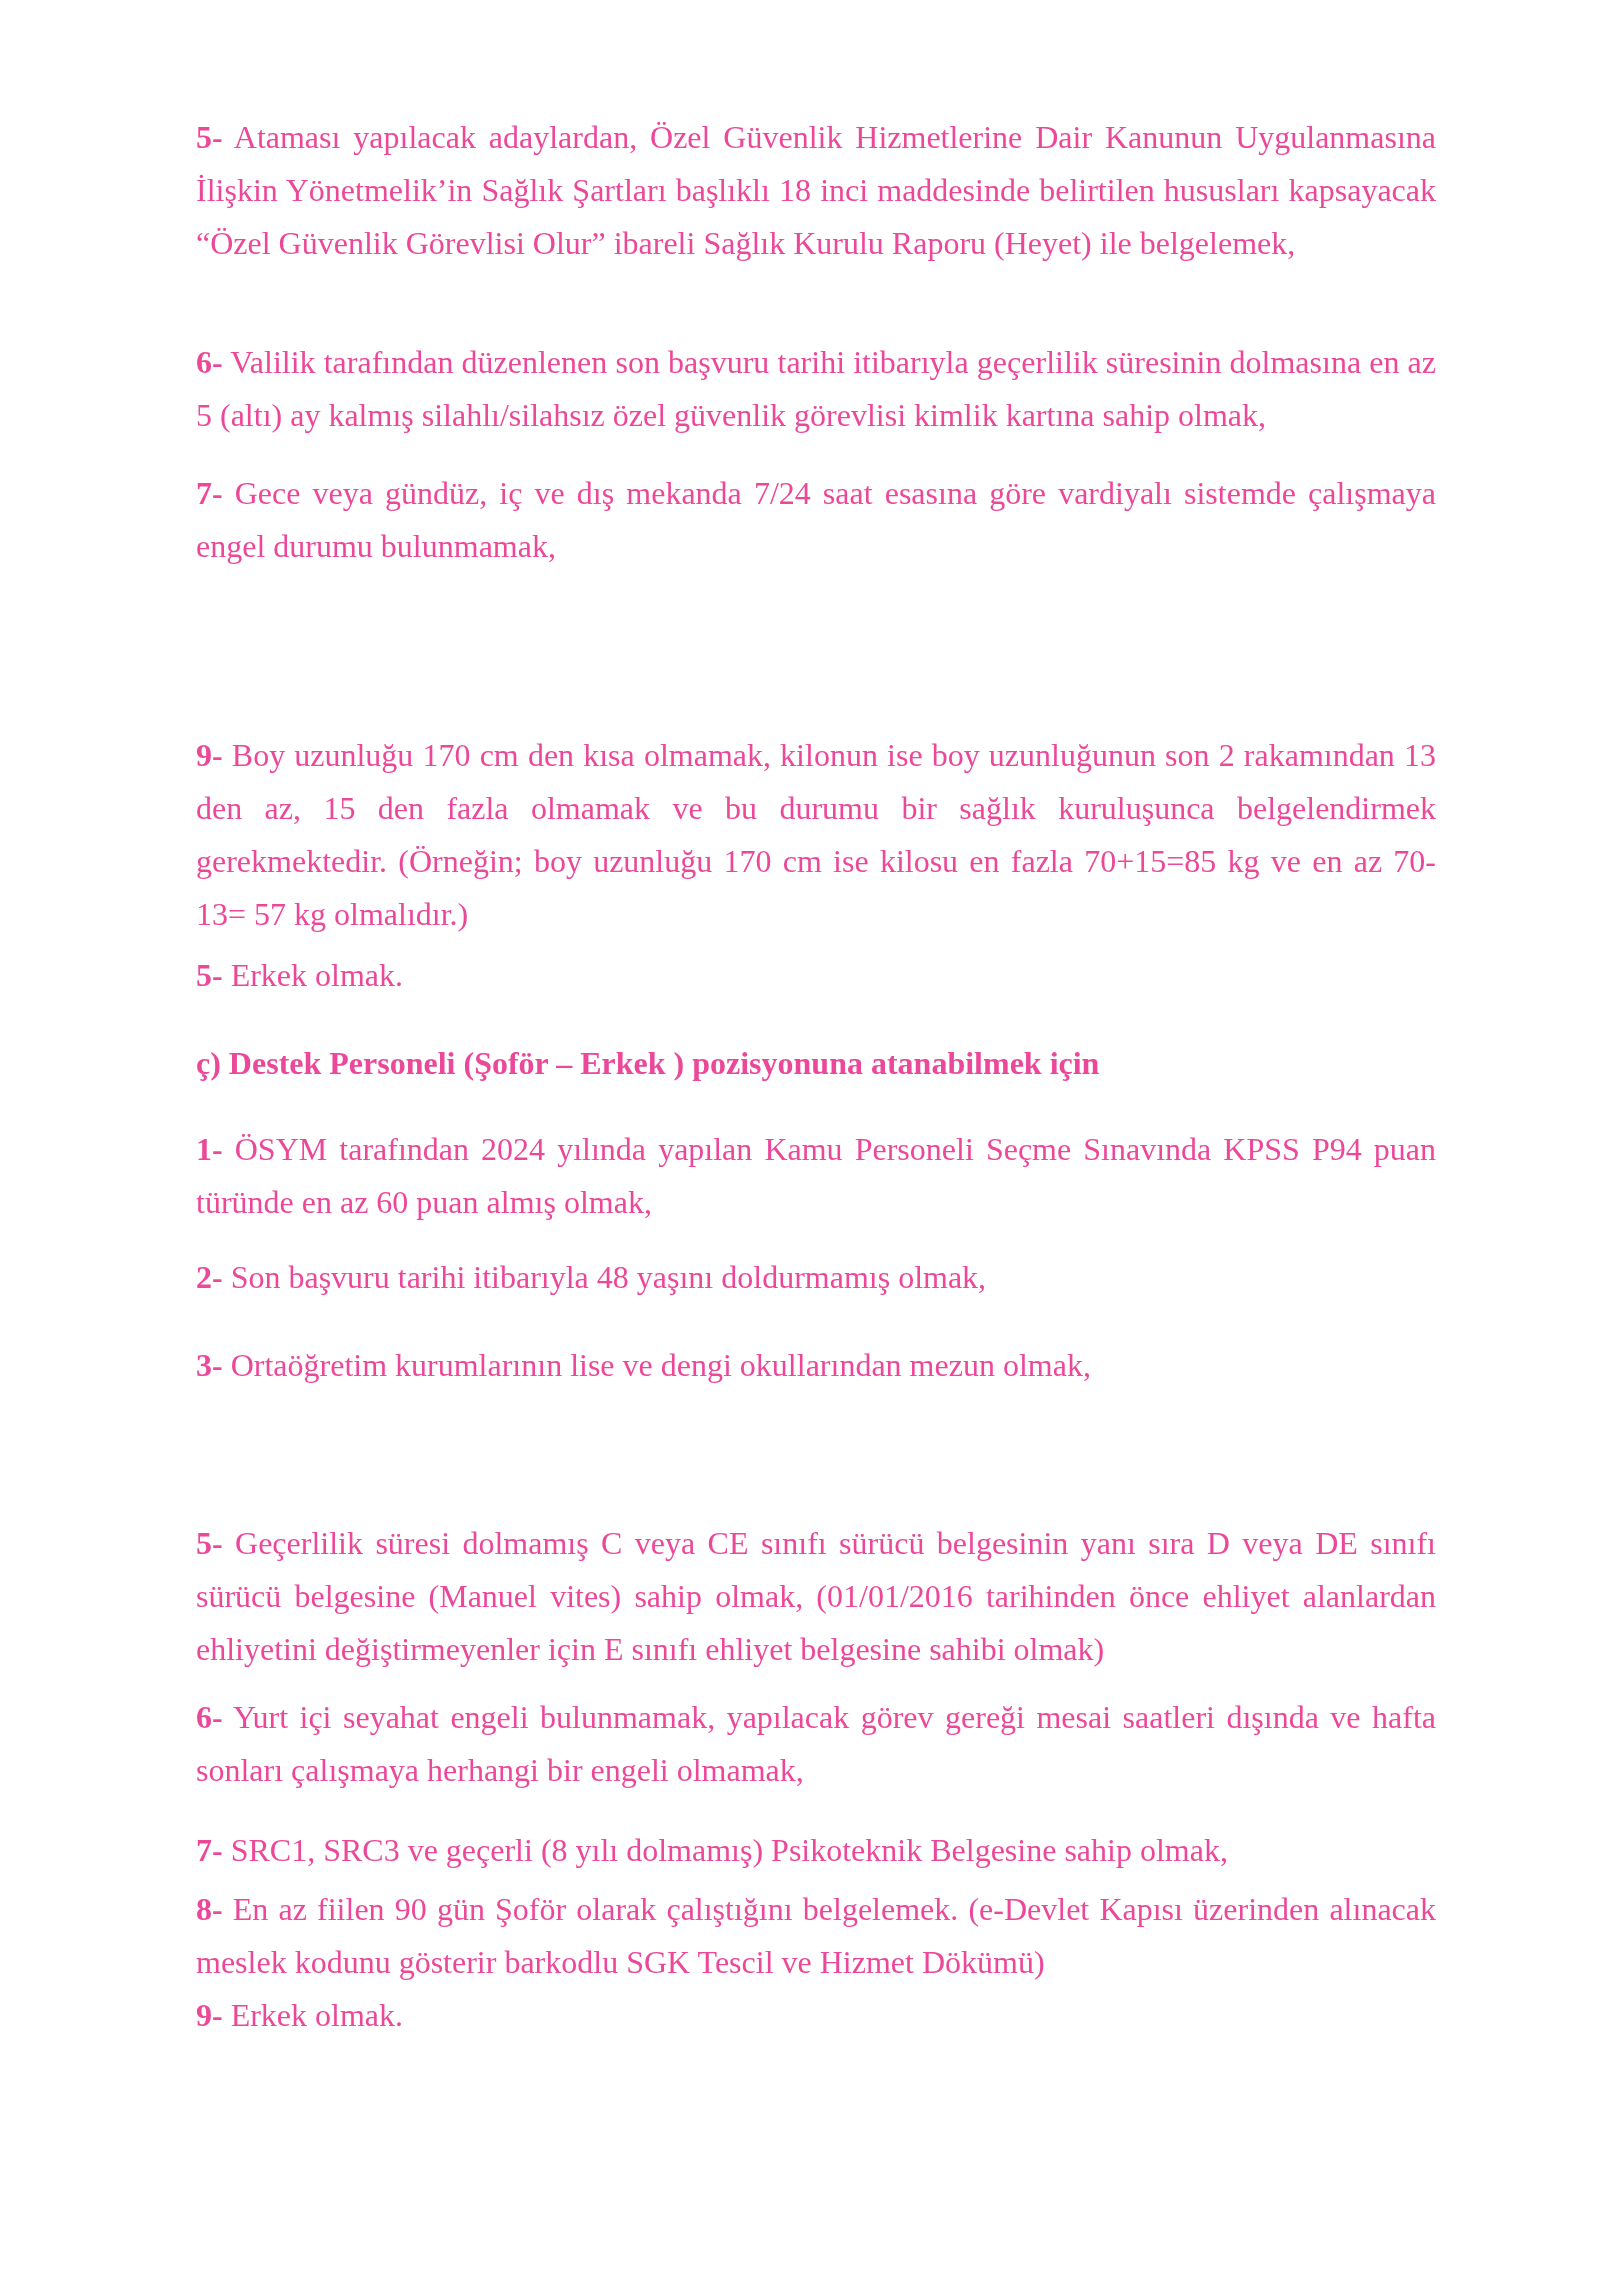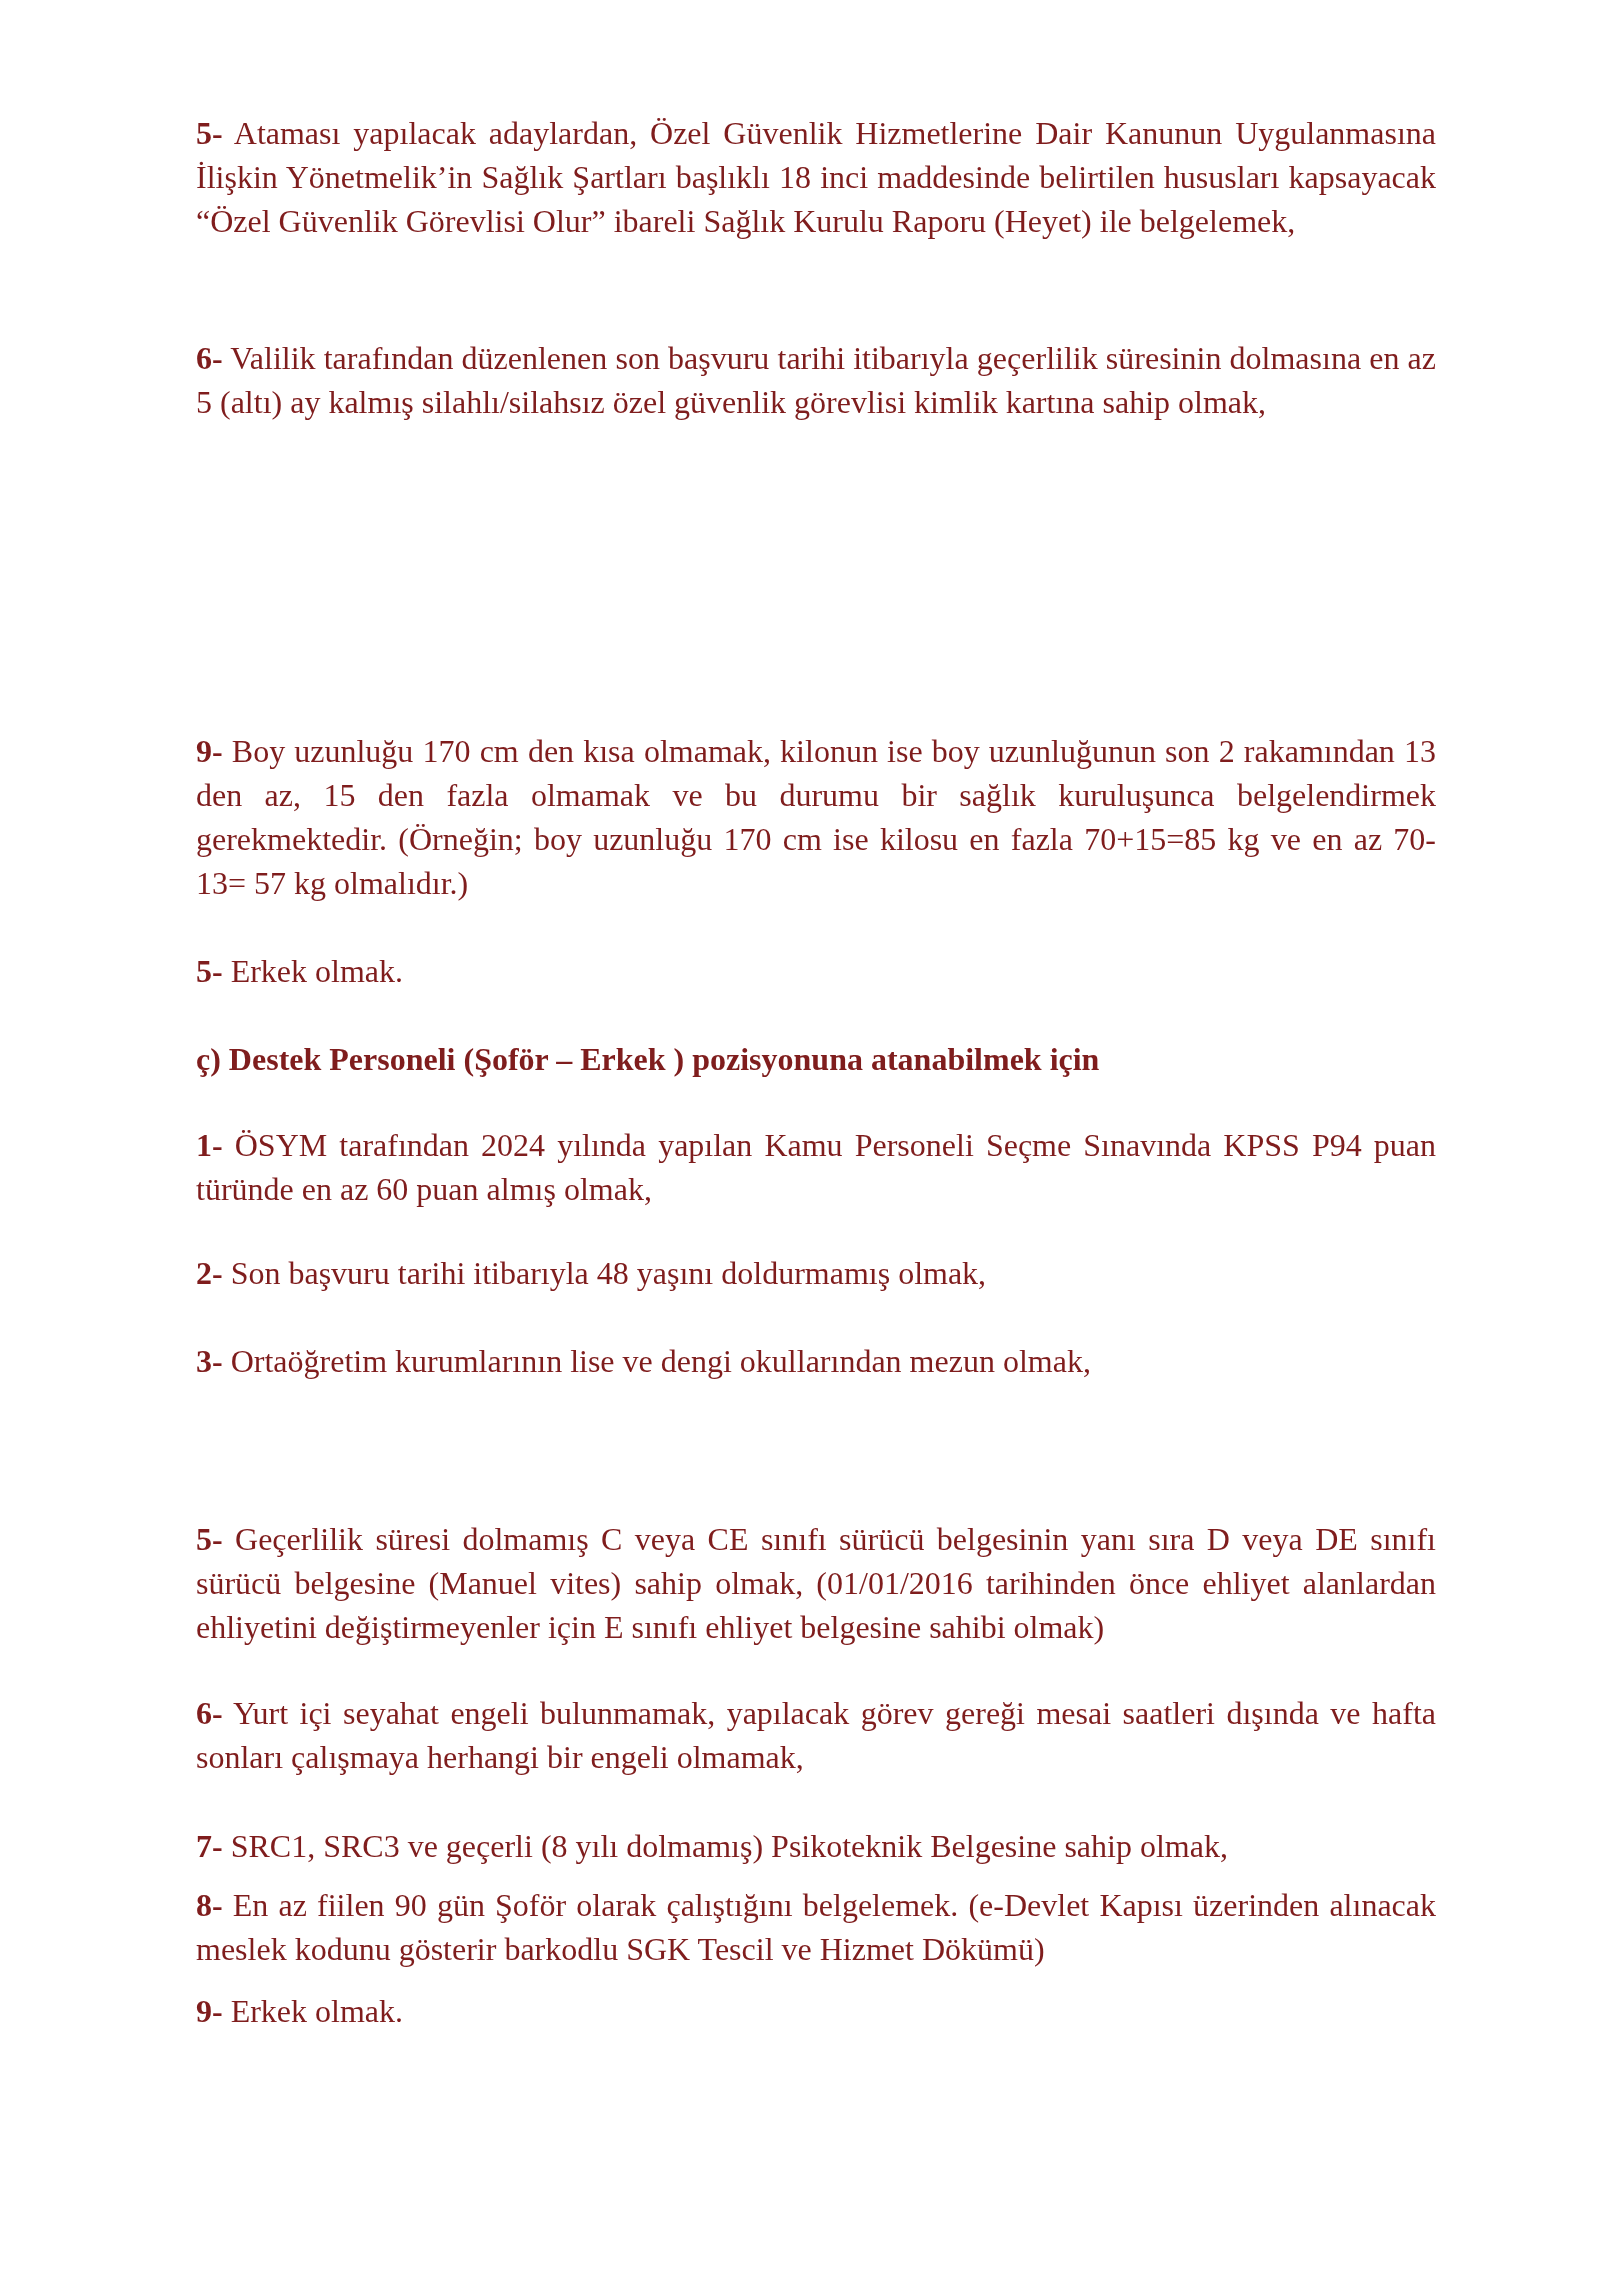--- a/index.html
+++ b/index.html
@@ -6,9 +6,9 @@
   body { width: 1623px; height: 2295px; position: relative; overflow: hidden; }
   .page {
     position: absolute; left: 0; top: 0; width: 1623px; height: 2295px;
-    background: #ffffff; color: #7f1d1d;
+    background: #ffffff; color: #ec4899;
     font-family: "Liberation Serif", "DejaVu Serif", serif;
-    font-size: 32px; line-height: 44px;
+    font-size: 32px; line-height: 53px;
   }
   .para {
     position: absolute; left: 196px; width: 1240px;

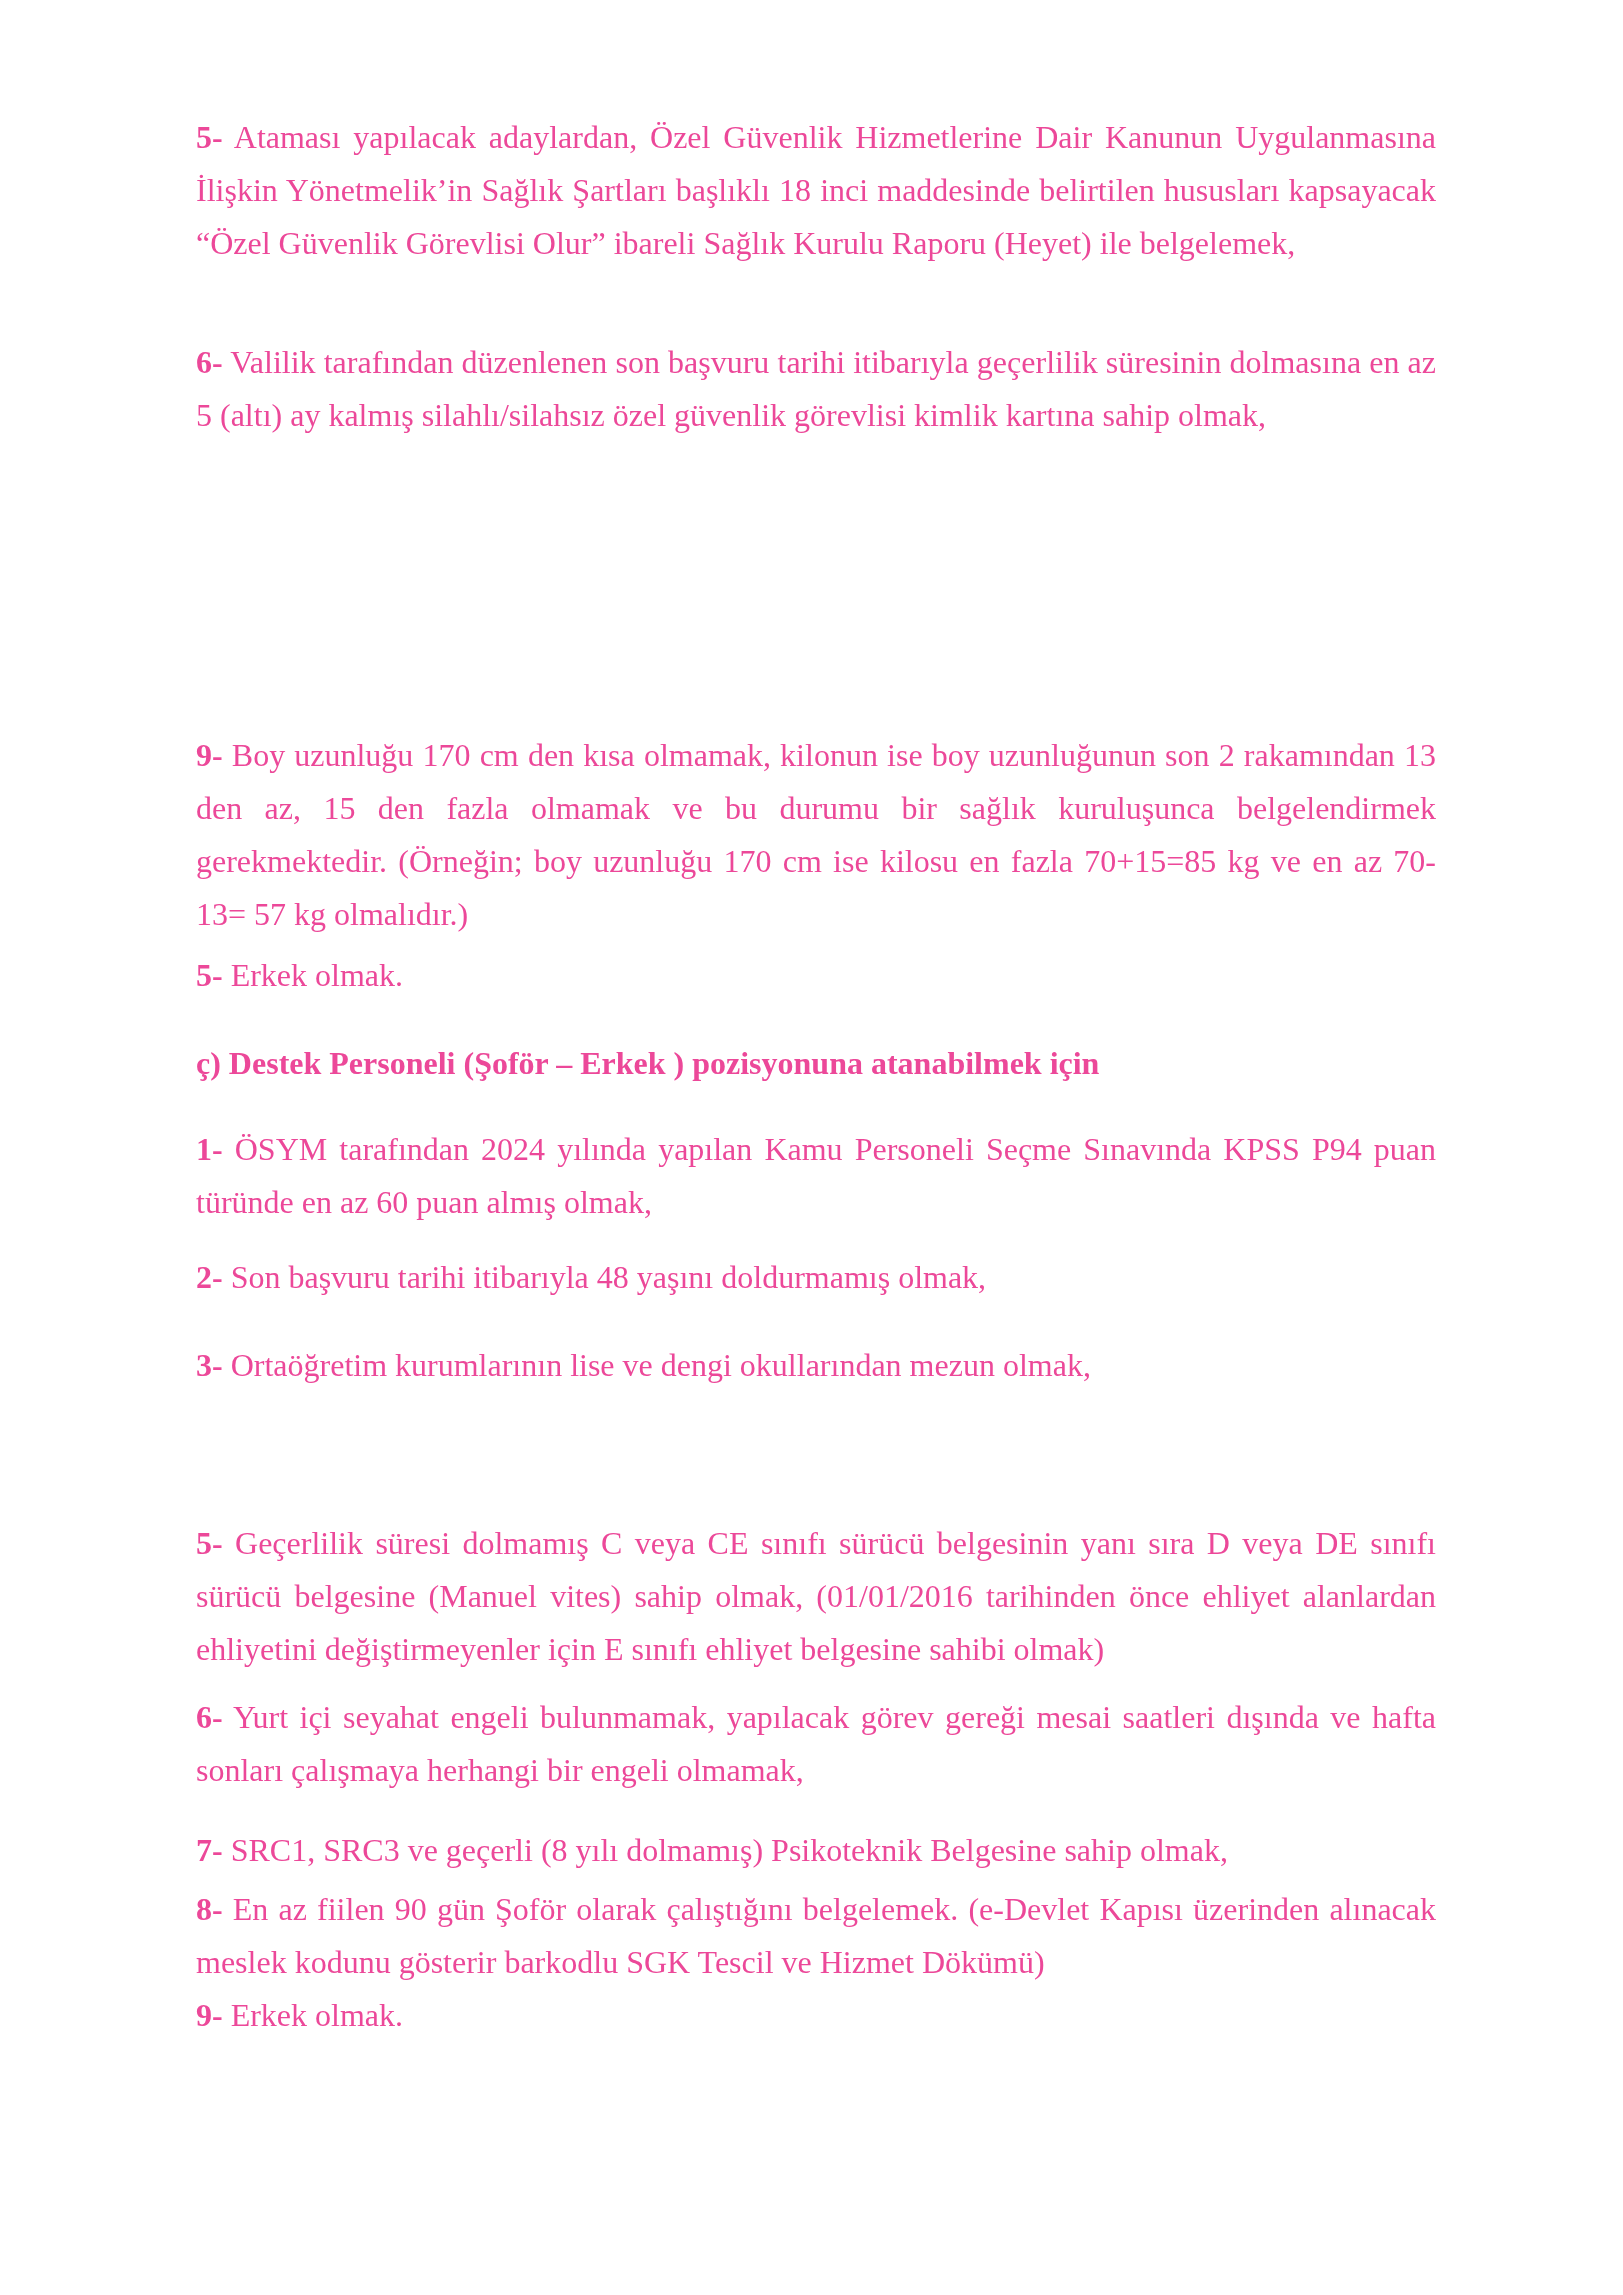--- a/index.html
+++ b/index.html
@@ -26,6 +26,7 @@
 
   <p class="para" style="top:336px;"><span class="num">6-</span><span> Valilik tarafından düzenlenen son başvuru tarihi itibarıyla geçerlilik süresinin dolmasına en az 5 (altı) ay kalmış silahlı/silahsız özel güvenlik görevlisi kimlik kartına sahip olmak,</span></p>
 
+  <p class="para" style="top:467px;"><span class="num">7-</span><span> Gece veya gündüz, iç ve dış mekanda 7/24 saat esasına göre vardiyalı sistemde çalışmaya engel durumu bulunmamak,</span></p>
 
 
   <p class="para" style="top:729px;"><span class="num">9-</span><span> Boy uzunluğu 170 cm den kısa olmamak, kilonun ise boy uzunluğunun son 2 rakamından 13 den az, 15 den fazla olmamak ve bu durumu bir sağlık kuruluşunca belgelendirmek gerekmektedir. (Örneğin; boy uzunluğu 170 cm ise kilosu en fazla 70+15=85 kg ve en az 70-13= 57 kg olmalıdır.)</span></p>

